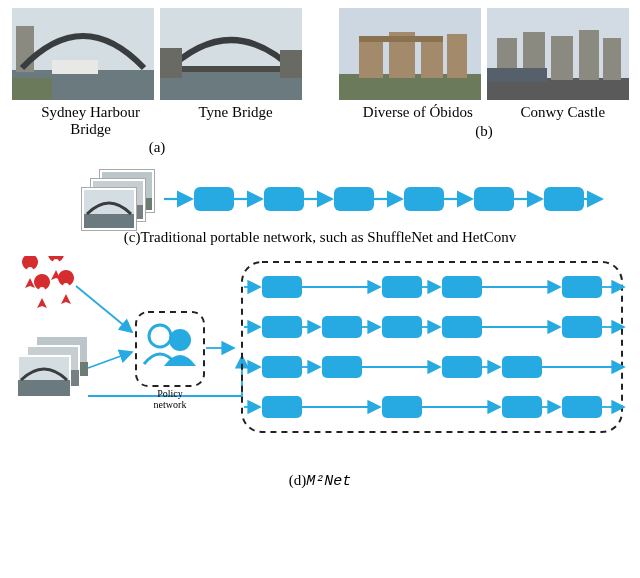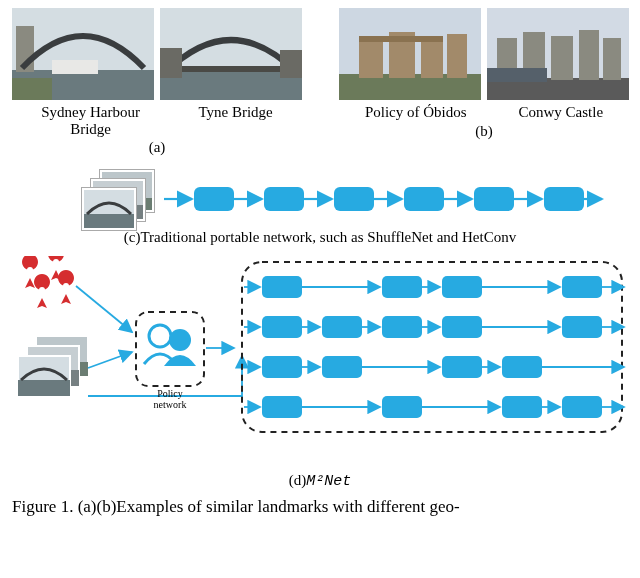--- a/index.html
+++ b/index.html
@@ -185,7 +185,7 @@
         </div>
       </div>
       <div class="pair-labels">
-        <div class="thumb-label">Policy of Óbidos</div>
+        <div class="thumb-label">Diverse of Óbidos</div>
         <div class="thumb-label">Conwy Castle</div>
       </div>
       <div class="sublabel">(b)</div>

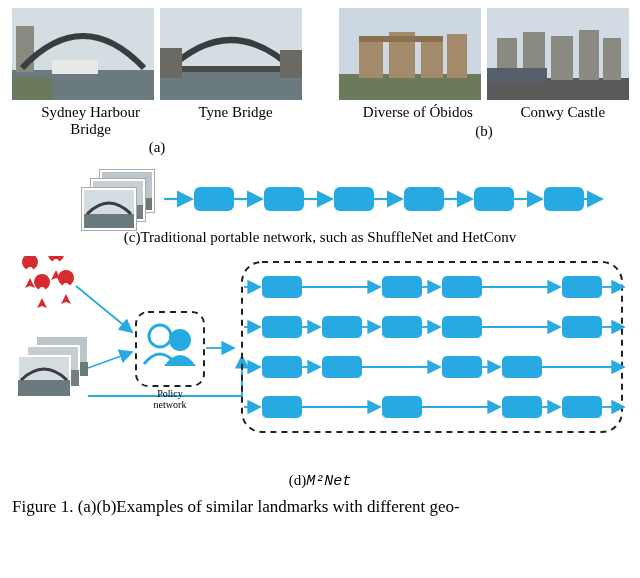--- a/index.html
+++ b/index.html
@@ -361,7 +361,6 @@
     </div>
   </div>
 
-  <div class="figure-text">Figure 1. (a)(b)Examples of similar landmarks with different geo-</div>
 
 </div>
 

